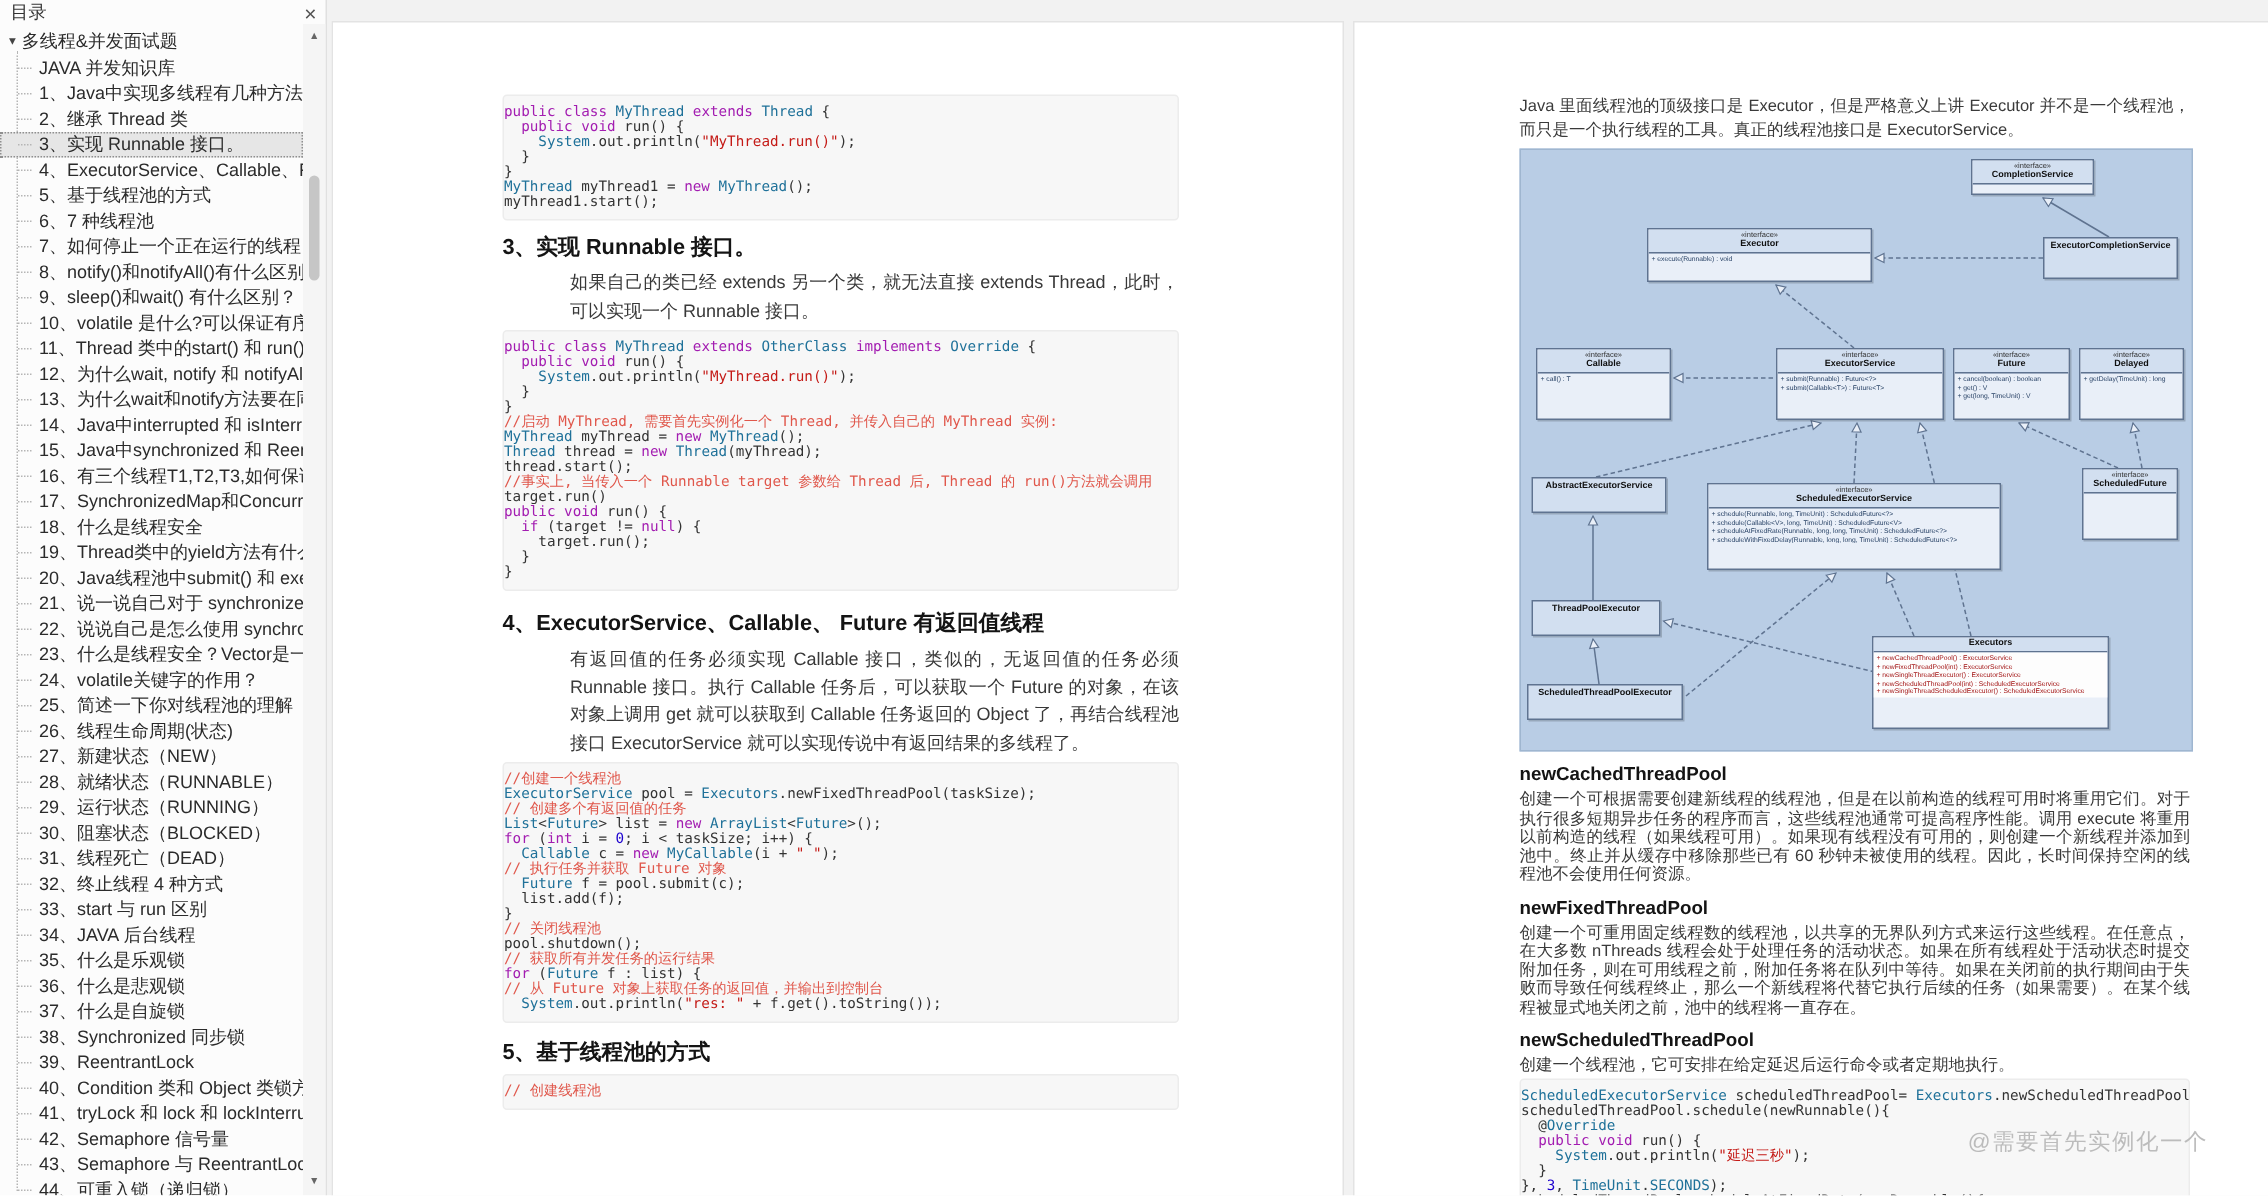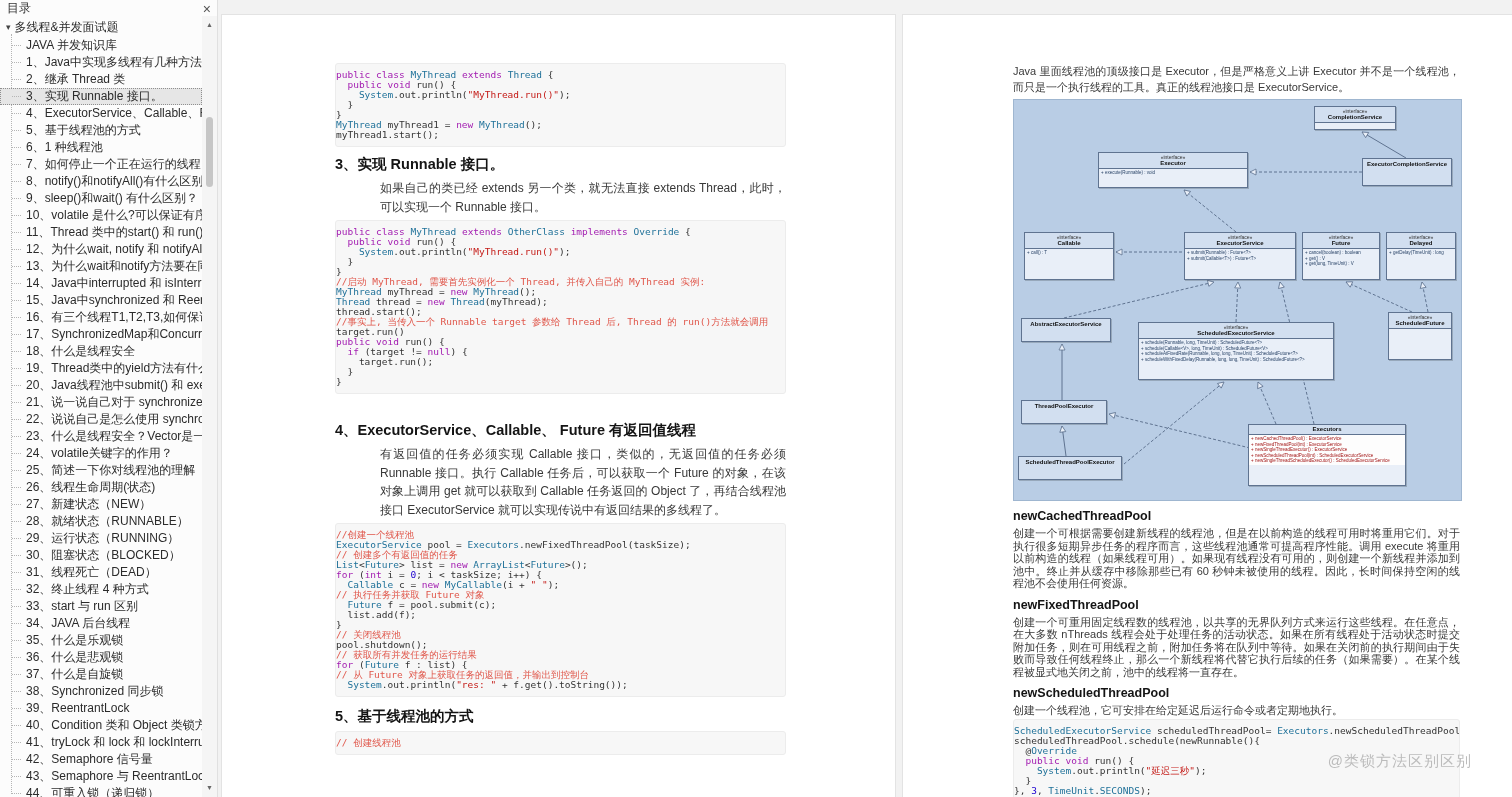--- a/index.html
+++ b/index.html
@@ -82,7 +82,7 @@
           <div class="toc-item selected">3、实现 Runnable 接口。</div>
           <div class="toc-item">4、ExecutorService、Callable、Future 有返回值线程</div>
           <div class="toc-item">5、基于线程池的方式</div>
-          <div class="toc-item">6、1 种线程池</div>
+          <div class="toc-item">6、7 种线程池</div>
           <div class="toc-item">7、如何停止一个正在运行的线程</div>
           <div class="toc-item">8、notify()和notifyAll()有什么区别？</div>
           <div class="toc-item">9、sleep()和wait() 有什么区别？</div>

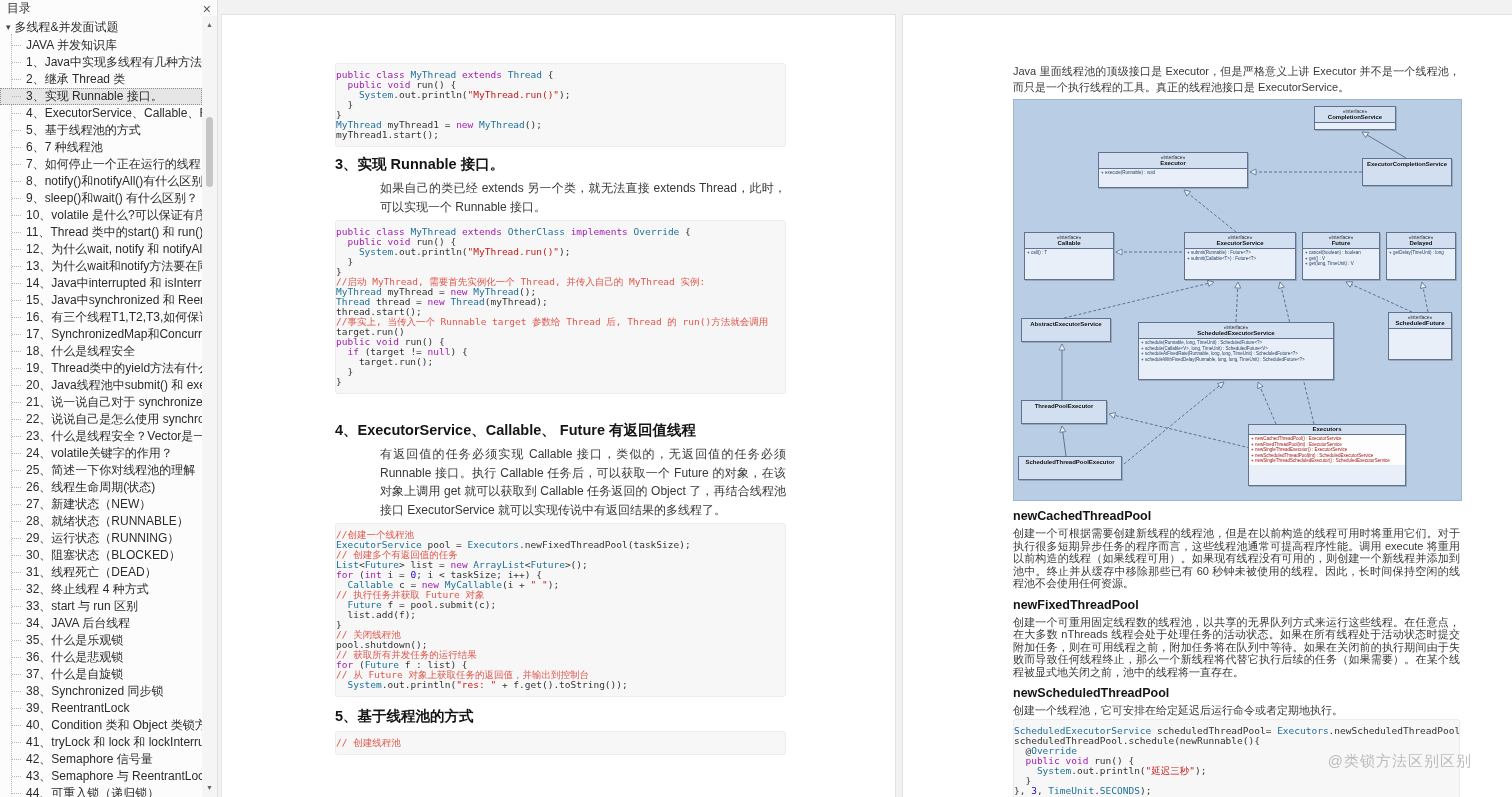--- a/index.html
+++ b/index.html
@@ -32,7 +32,7 @@
   .page2{left:684px;width:740px;padding:48px 181px 0 110px;}
 
   .h1{font-size:14.5px;font-weight:bold;color:#141414;margin:8px 0 5px;}
-  .h1.big-gap{margin-top:27px;}
+  .h1.big-gap{margin-top:12px;}
   .h1.mid-gap{margin-top:10px;}
   .p1{font-size:12px;line-height:18.5px;color:#383838;margin-bottom:4px;text-align:justify;margin-left:45px;}
   .h2{font-size:12.5px;font-weight:bold;color:#141414;margin:8px 0 4px;}

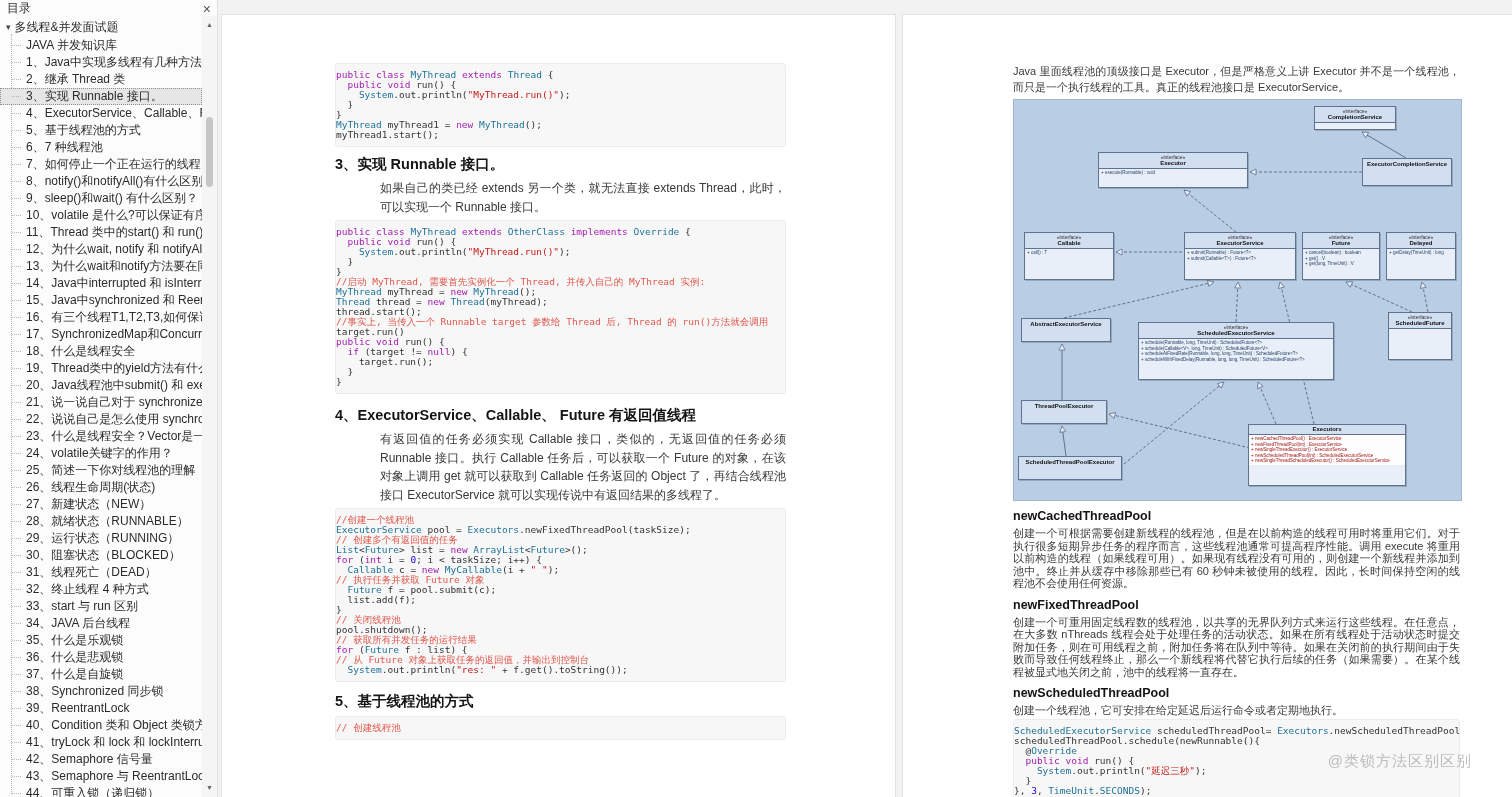--- a/index.html
+++ b/index.html
@@ -329,7 +329,7 @@
         </div>
     </section>
 
-    <div class="watermark">@类锁方法区别区别</div>
+    <div class="watermark">@需要首先实例化一个</div>
   </main>
 </div>
 

